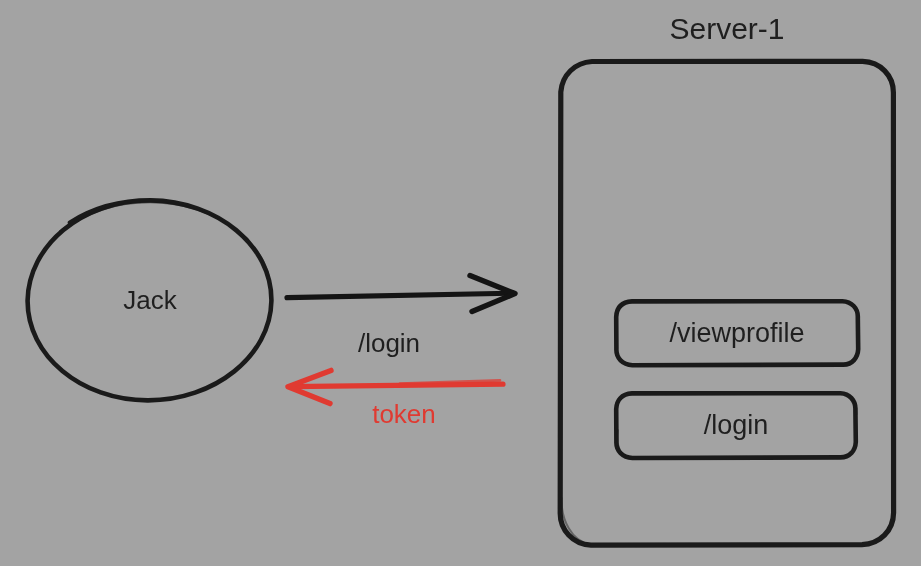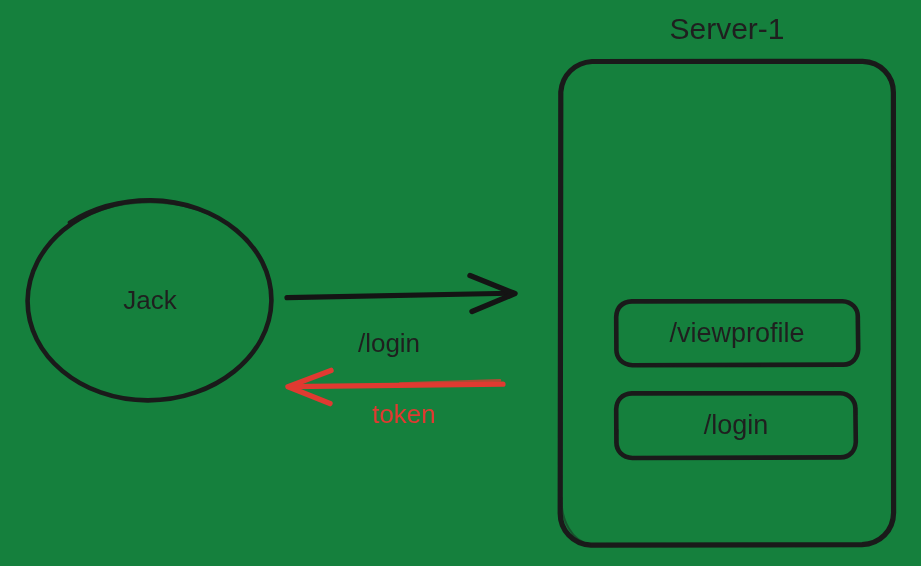--- a/index.html
+++ b/index.html
@@ -15,7 +15,7 @@
     position: relative;
     width: 921px;
     height: 566px;
-    background: #15803d;
+    background: #a3a3a3;
     overflow: hidden;
   }
   #diagram-svg {

